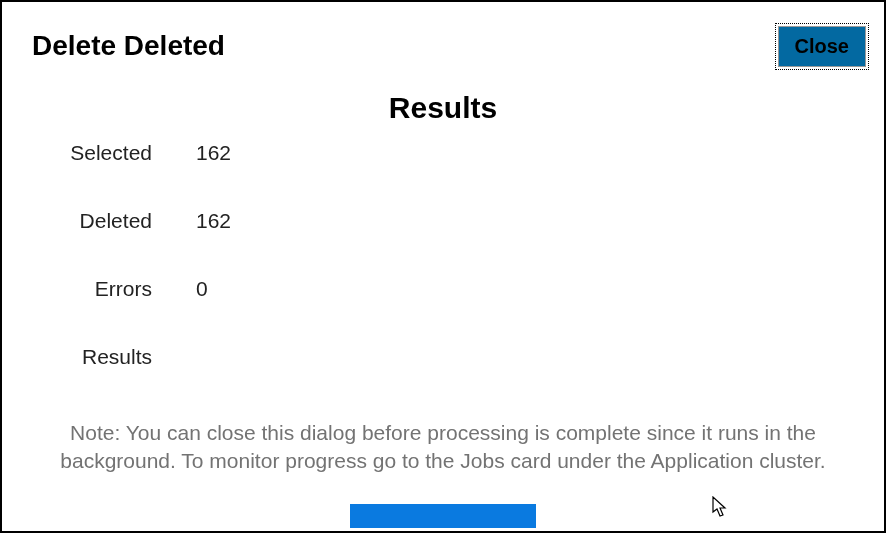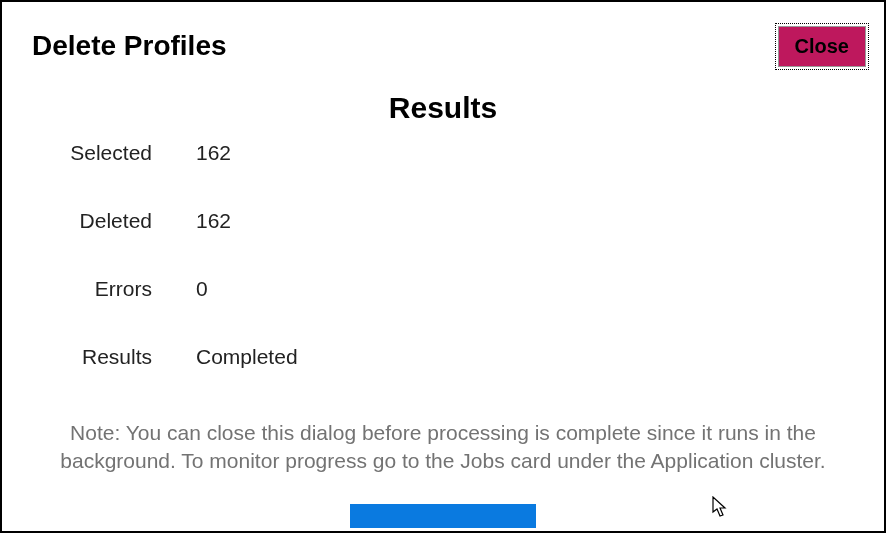--- a/index.html
+++ b/index.html
@@ -104,7 +104,7 @@
 <div class="dialog">
 
   <div class="header">
-    <h1 class="title">Delete Profiles</h1>
+    <h1 class="title">Delete Deleted</h1>
     <button class="close-btn">Close</button>
   </div>
 

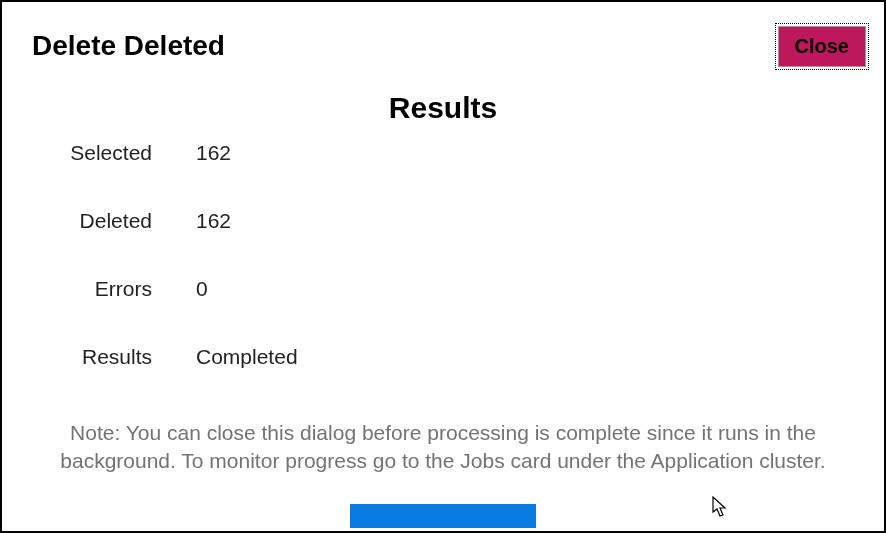--- a/index.html
+++ b/index.html
@@ -31,7 +31,7 @@
     font-size: 20px;
     font-weight: bold;
     padding: 8px 16px;
-    background: #be185d;
+    background: #0369a1;
     border: 1px solid #999;
     outline: 1px dotted #000;
     outline-offset: 2px;

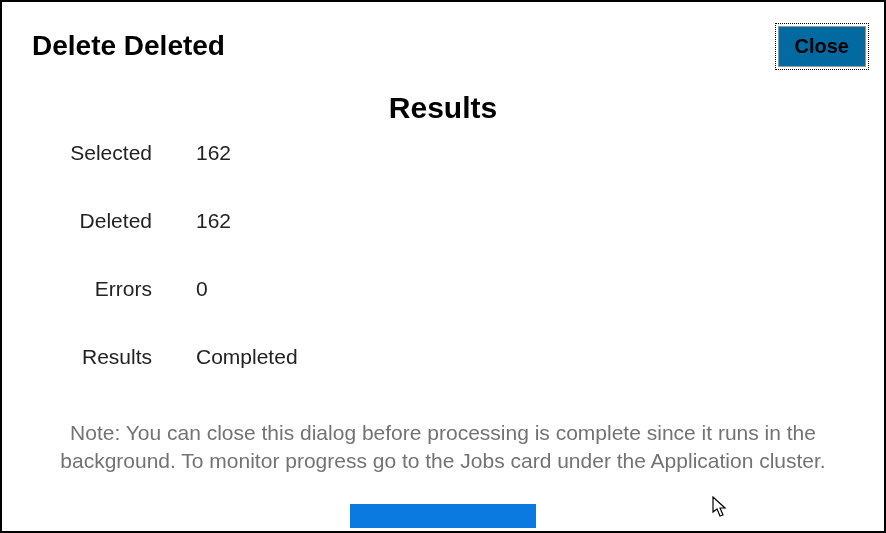--- a/index.html
+++ b/index.html
@@ -121,7 +121,6 @@
     <div class="value">0</div>
 
     <div class="label">Results</div>
-    <div class="value">Completed</div>
   </div>
 
   <div class="note">Note: You can close this dialog before processing is complete since it runs in the background. To monitor progress go to the Jobs card under the Application cluster.</div>

